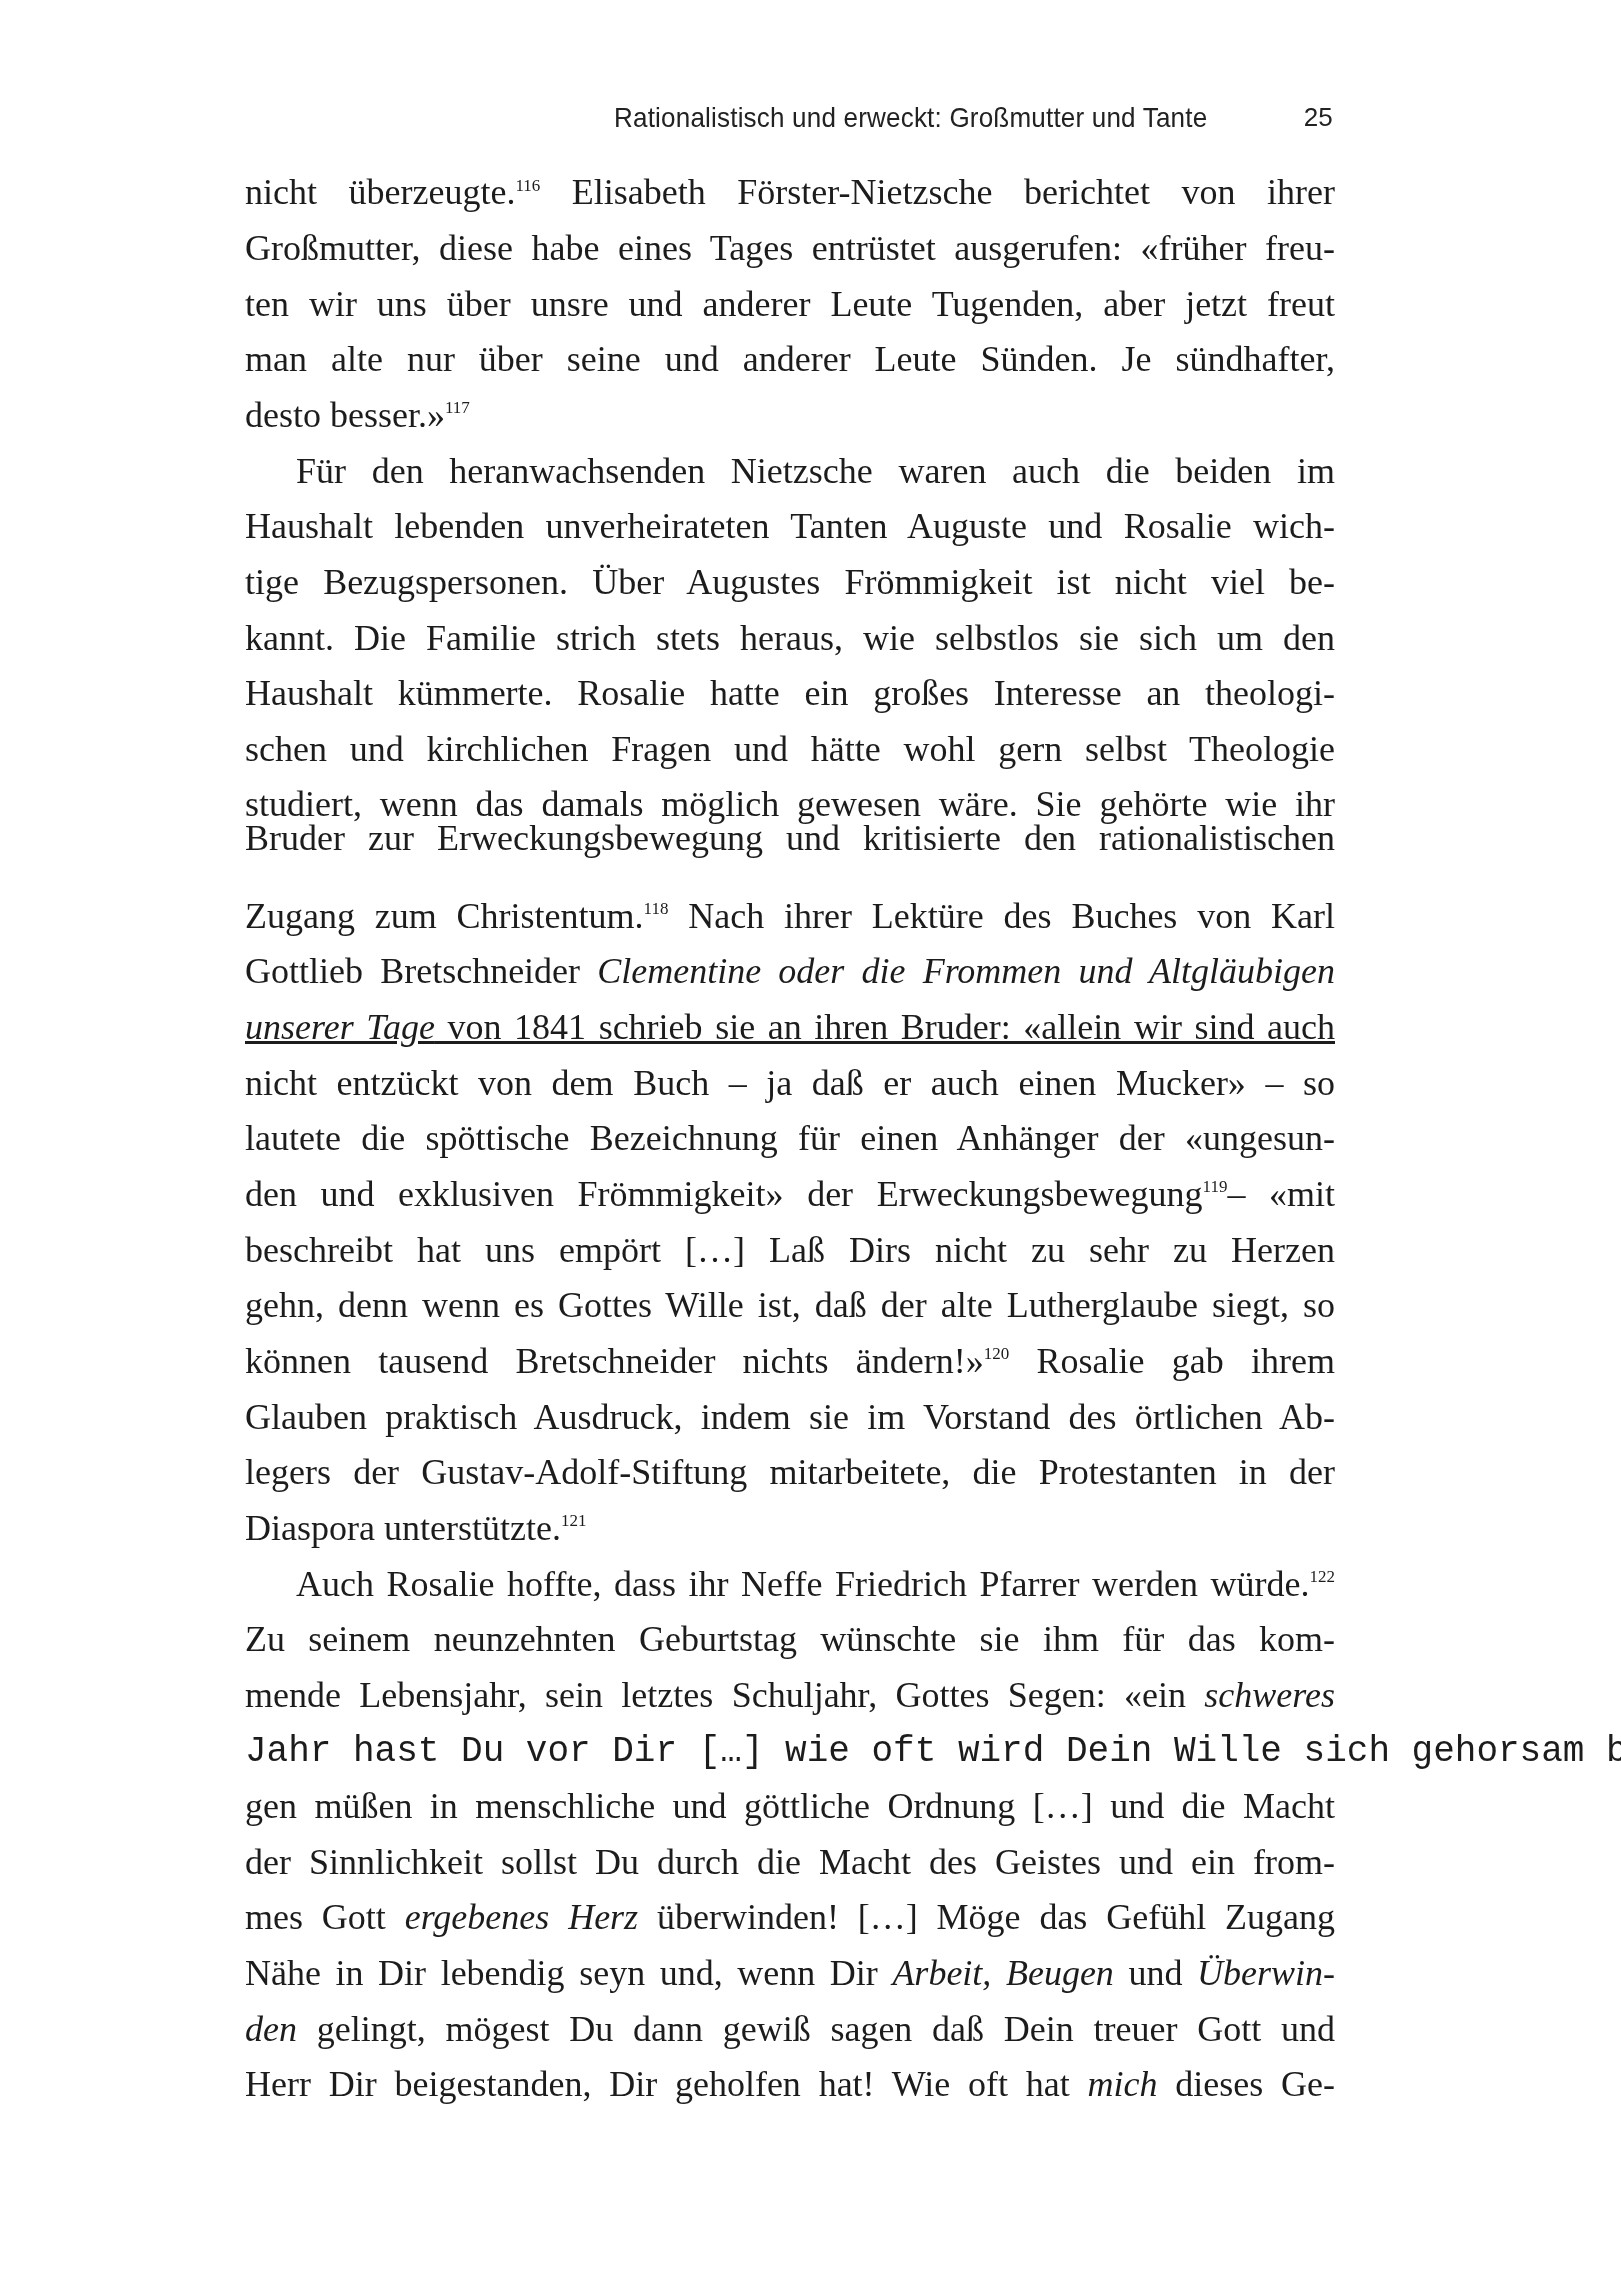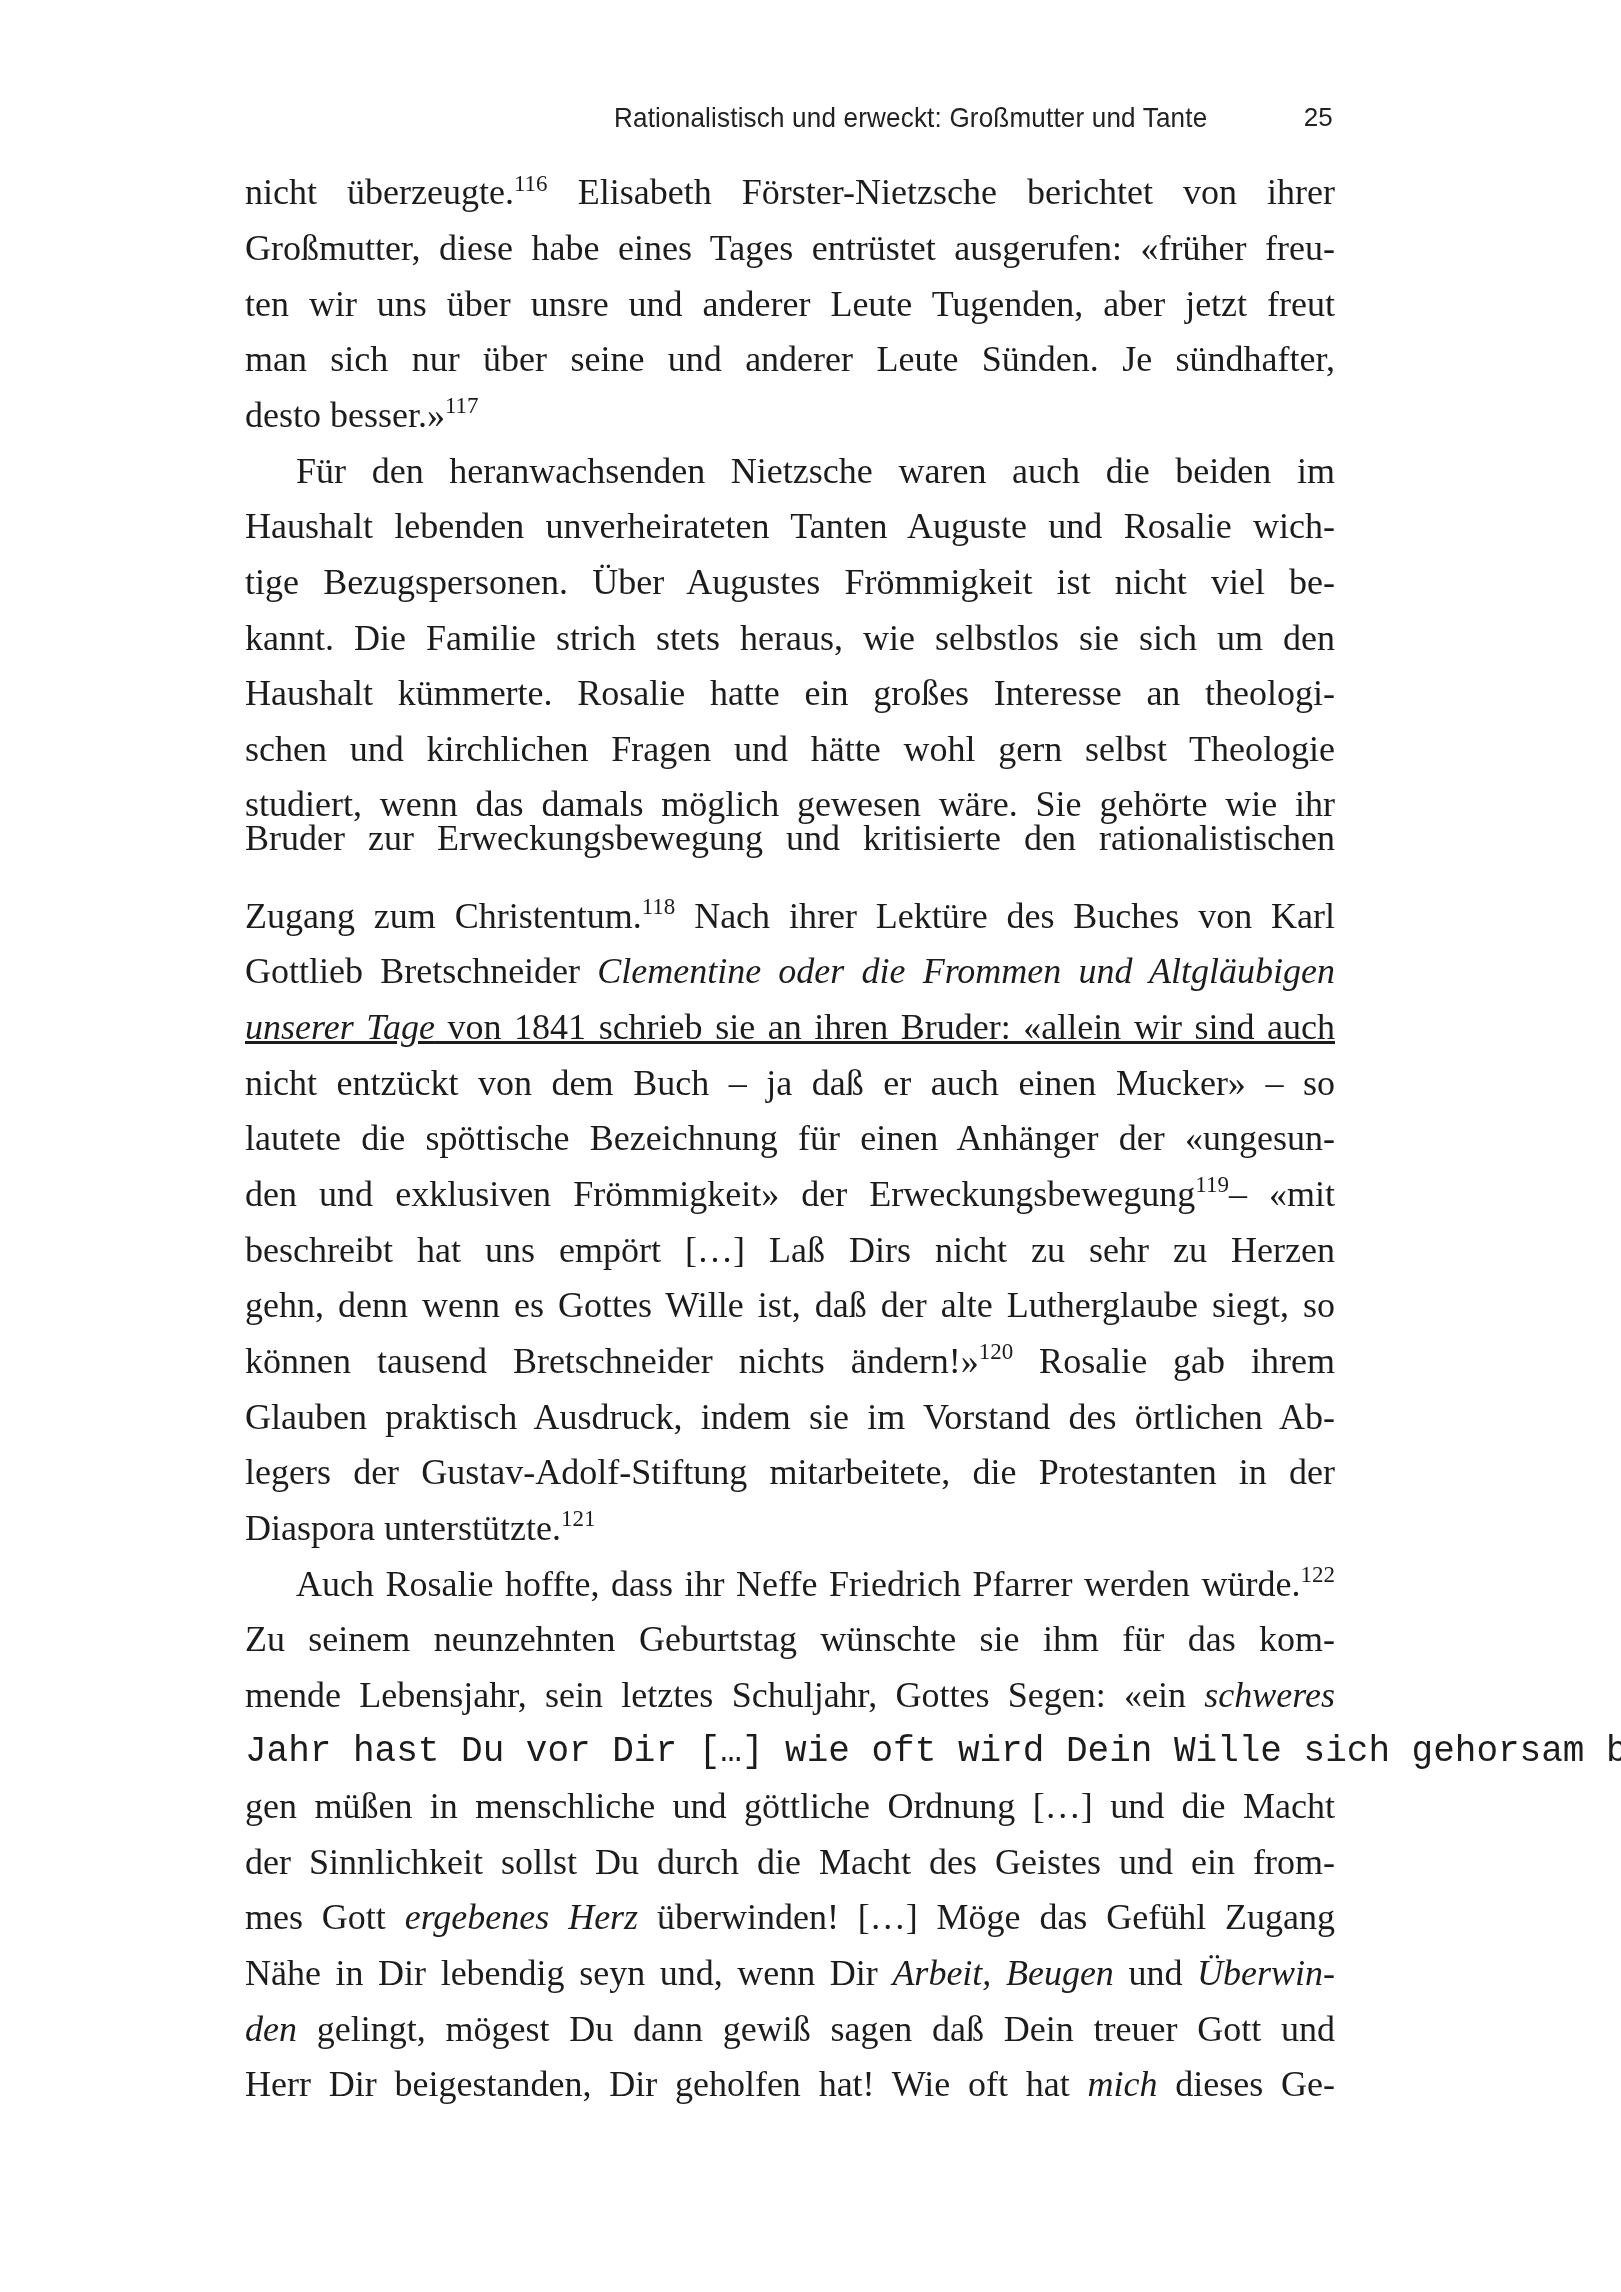--- a/index.html
+++ b/index.html
@@ -75,7 +75,7 @@
     .line span { white-space: pre; }
     .line i { font-style: italic; white-space: pre; }
     sup.fn {
-      font-size: 23px;
+      font-size: 17px;
       vertical-align: 0;
       position: relative;
       top: -13.7px;

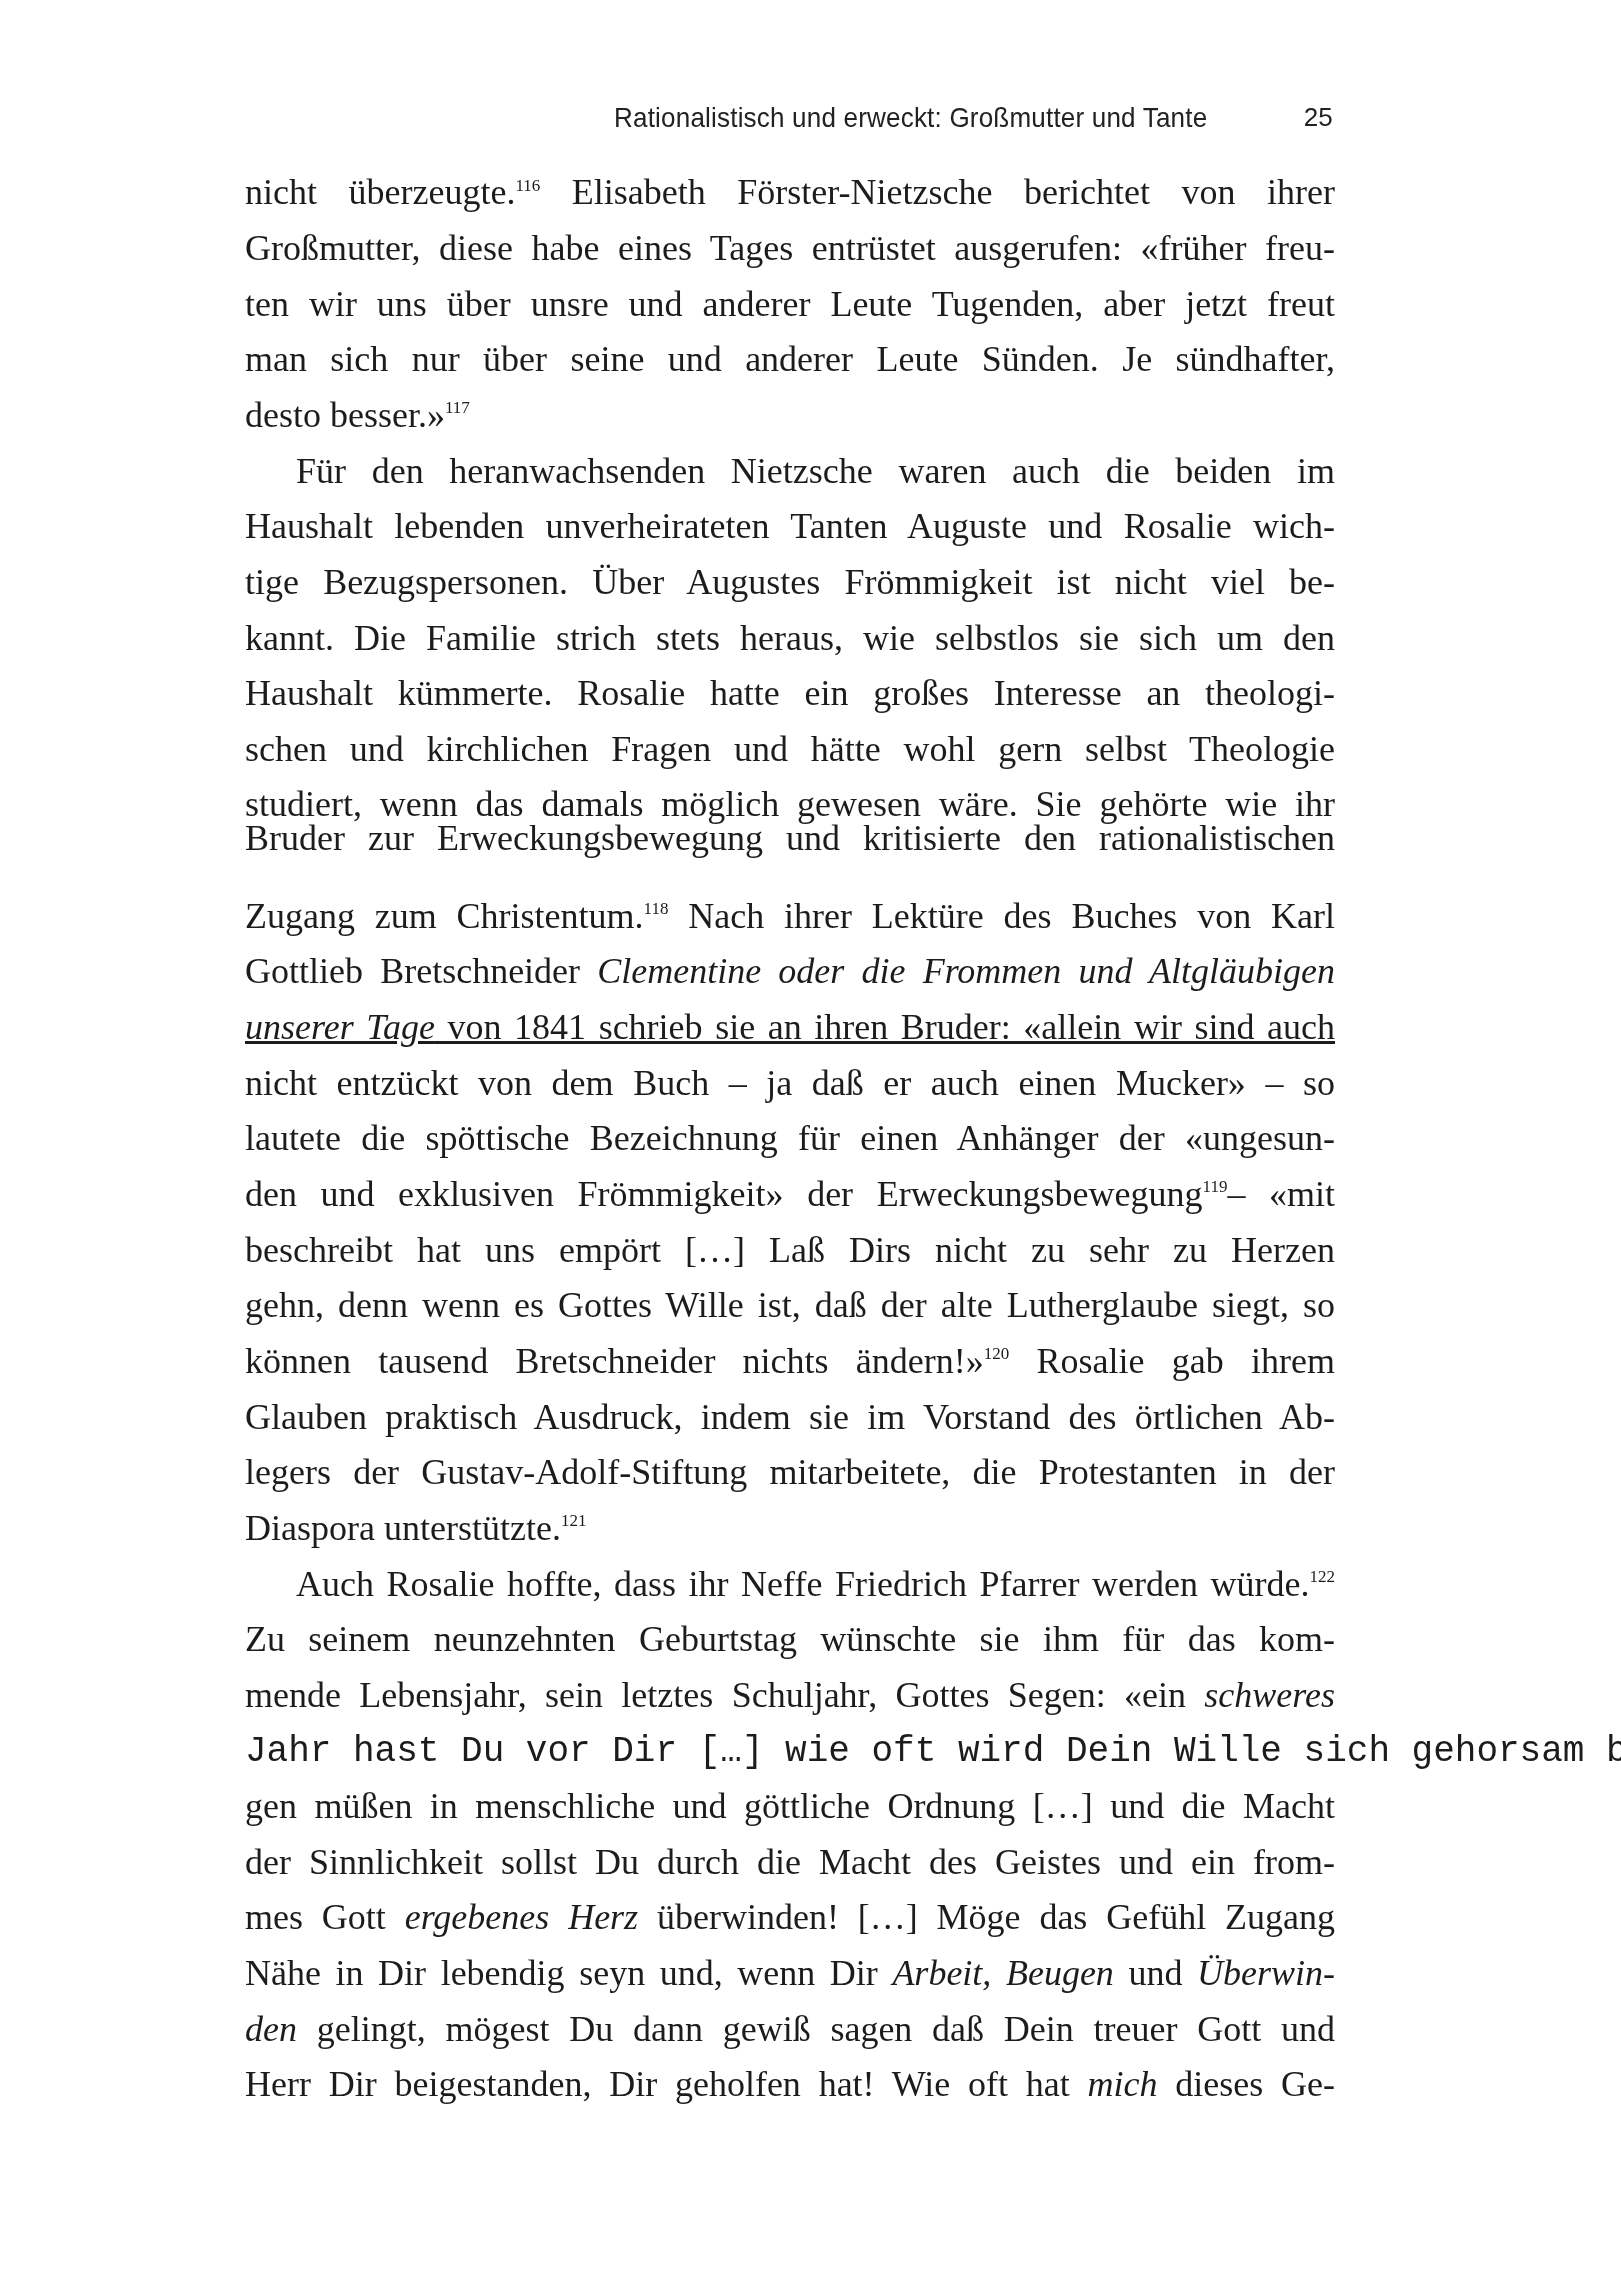--- a/index.html
+++ b/index.html
@@ -96,7 +96,7 @@
       <div class="line" style="top: -17.6px;"><span>nicht überzeugte.</span><sup class="fn">116</sup><span> Elisabeth Förster-Nietzsche berichtet von ihrer</span></div>
       <div class="line" style="top: 38px;"><span>Großmutter, diese habe eines Tages entrüstet ausgerufen: «früher freu-</span></div>
       <div class="line" style="top: 94px;"><span>ten wir uns über unsre und anderer Leute Tugenden, aber jetzt freut</span></div>
-      <div class="line" style="top: 149px;"><span>man sich nur über seine und anderer Leute Sünden. Je sündhafter,</span></div>
+      <div class="line" style="top: 149px;"><span>man alte nur über seine und anderer Leute Sünden. Je sündhafter,</span></div>
       <div class="line last" style="top: 205px;"><span>desto besser.»</span><sup class="fn">117</sup></div>
       <div class="line indent" style="top: 261px;"><span>Für den heranwachsenden Nietzsche waren auch die beiden im</span></div>
       <div class="line" style="top: 316px;"><span>Haushalt lebenden unverheirateten Tanten Auguste und Rosalie wich-</span></div>

